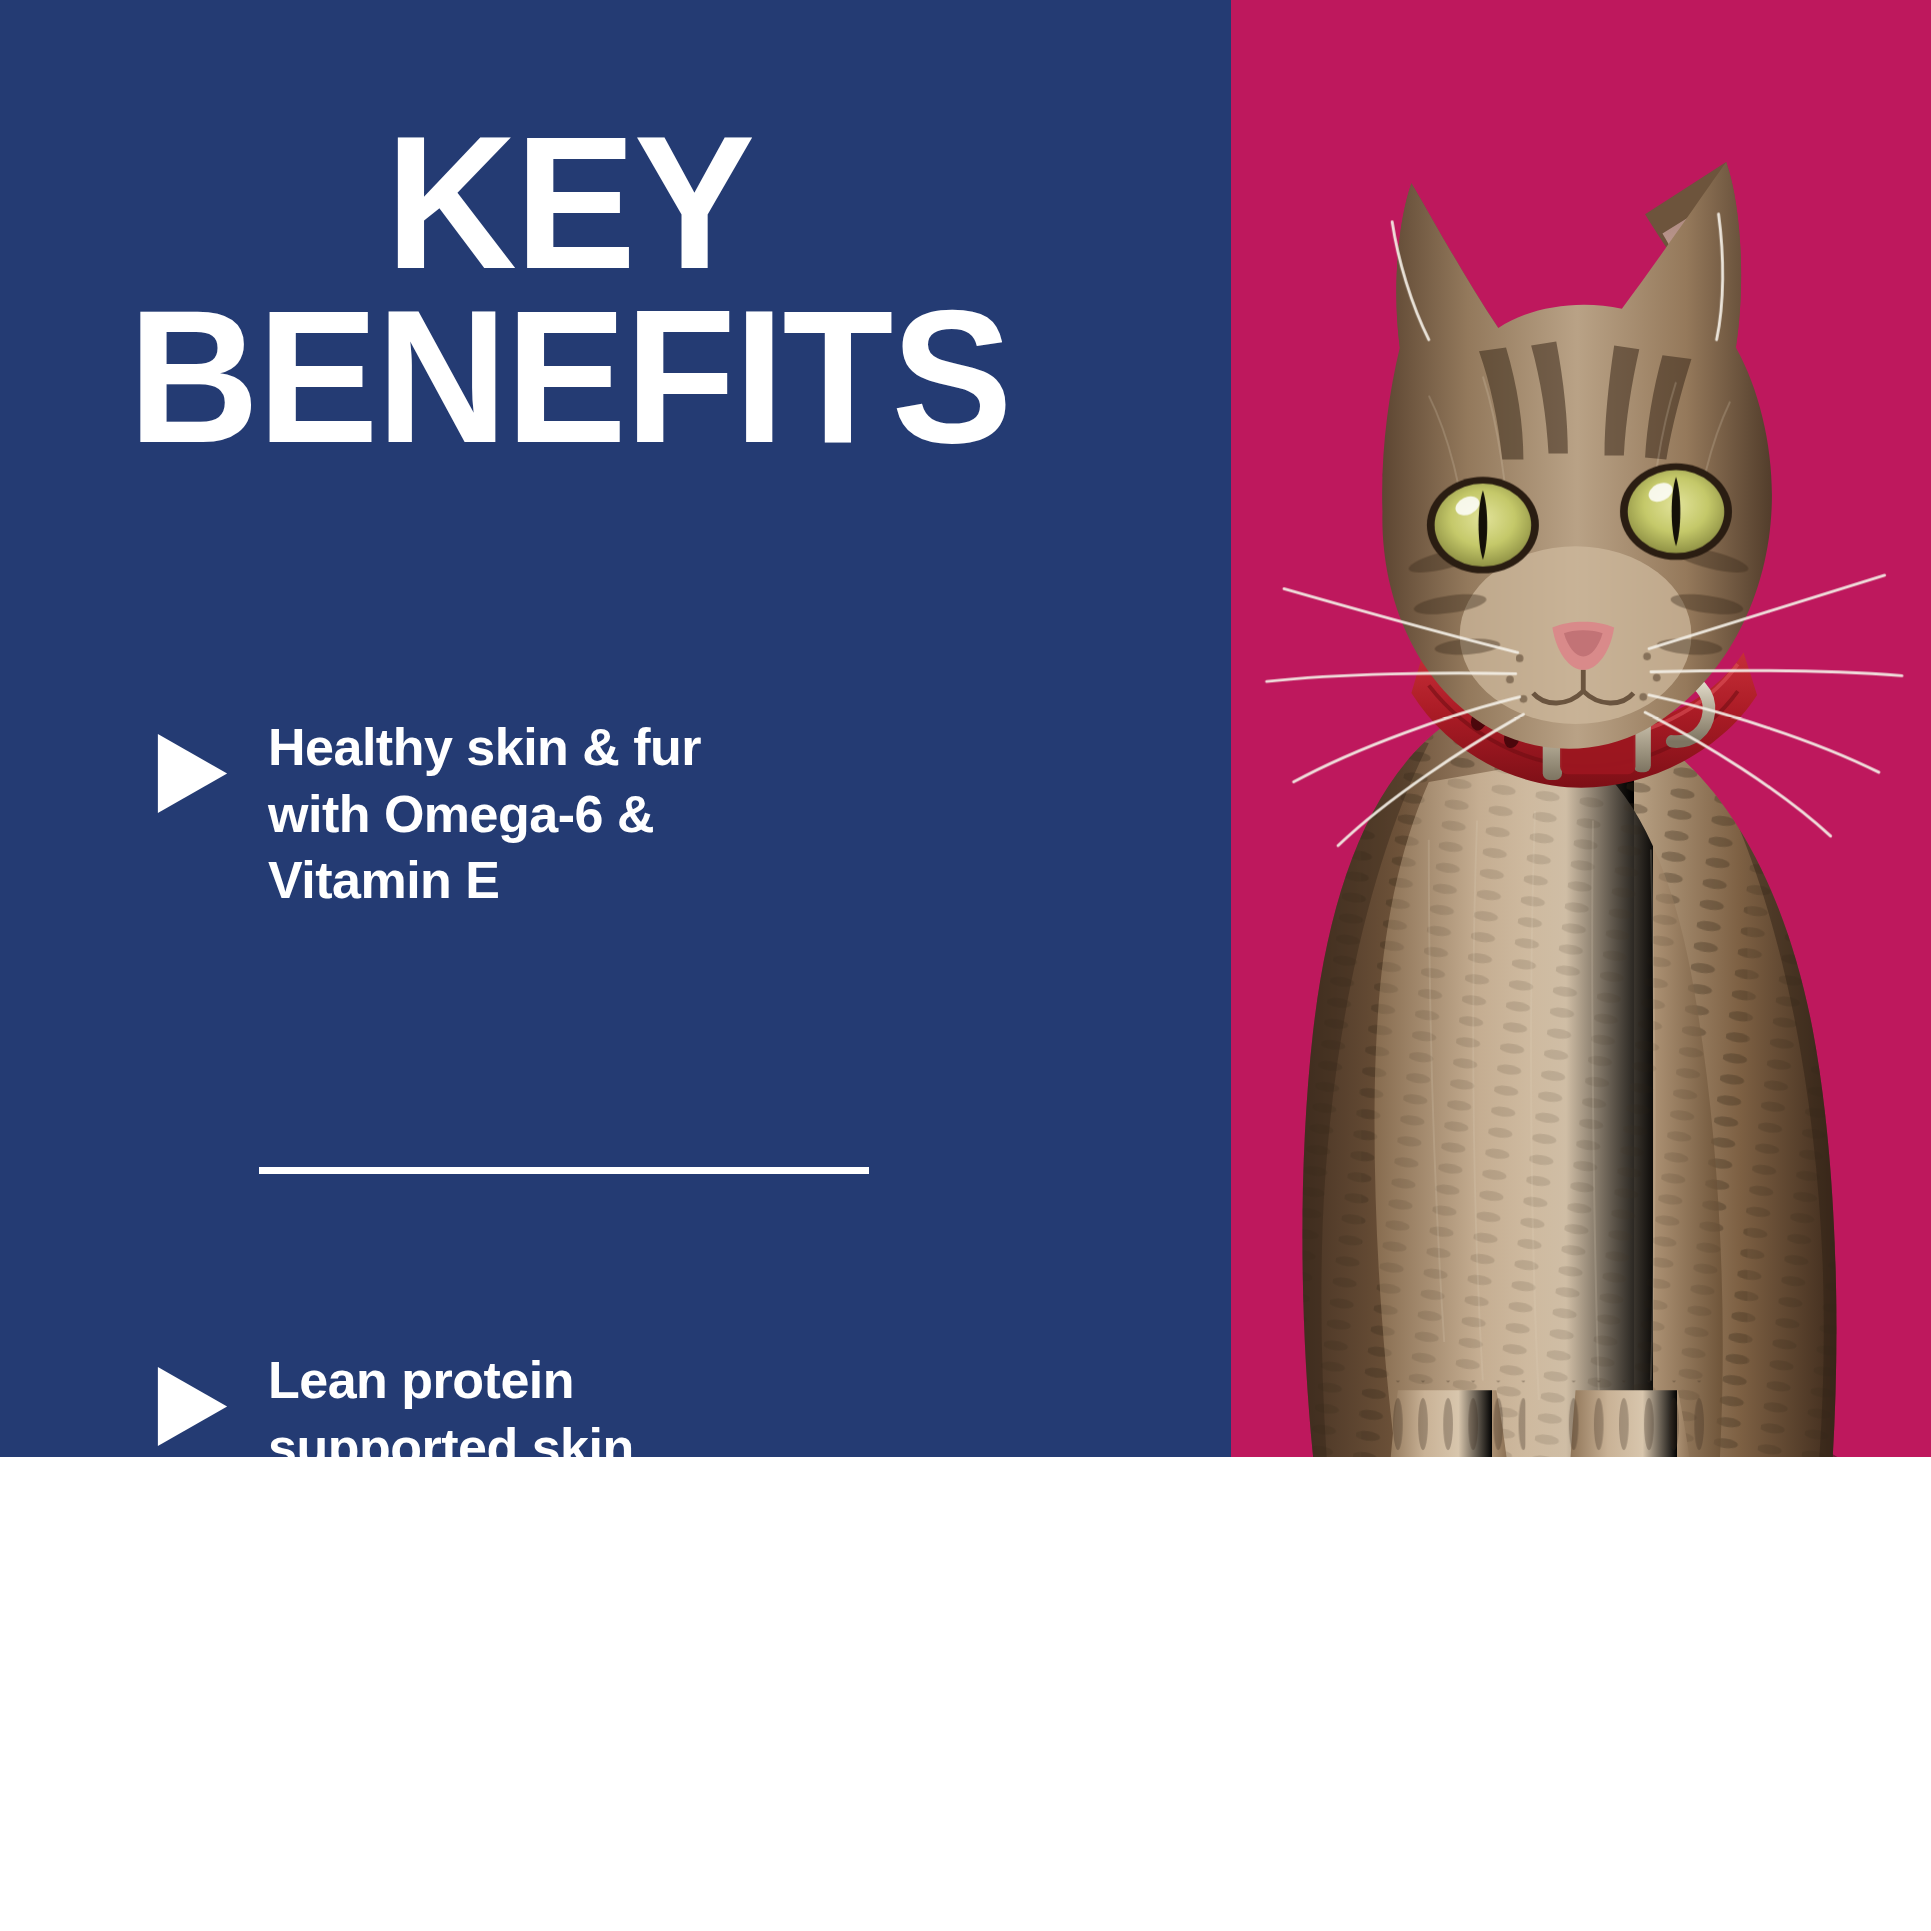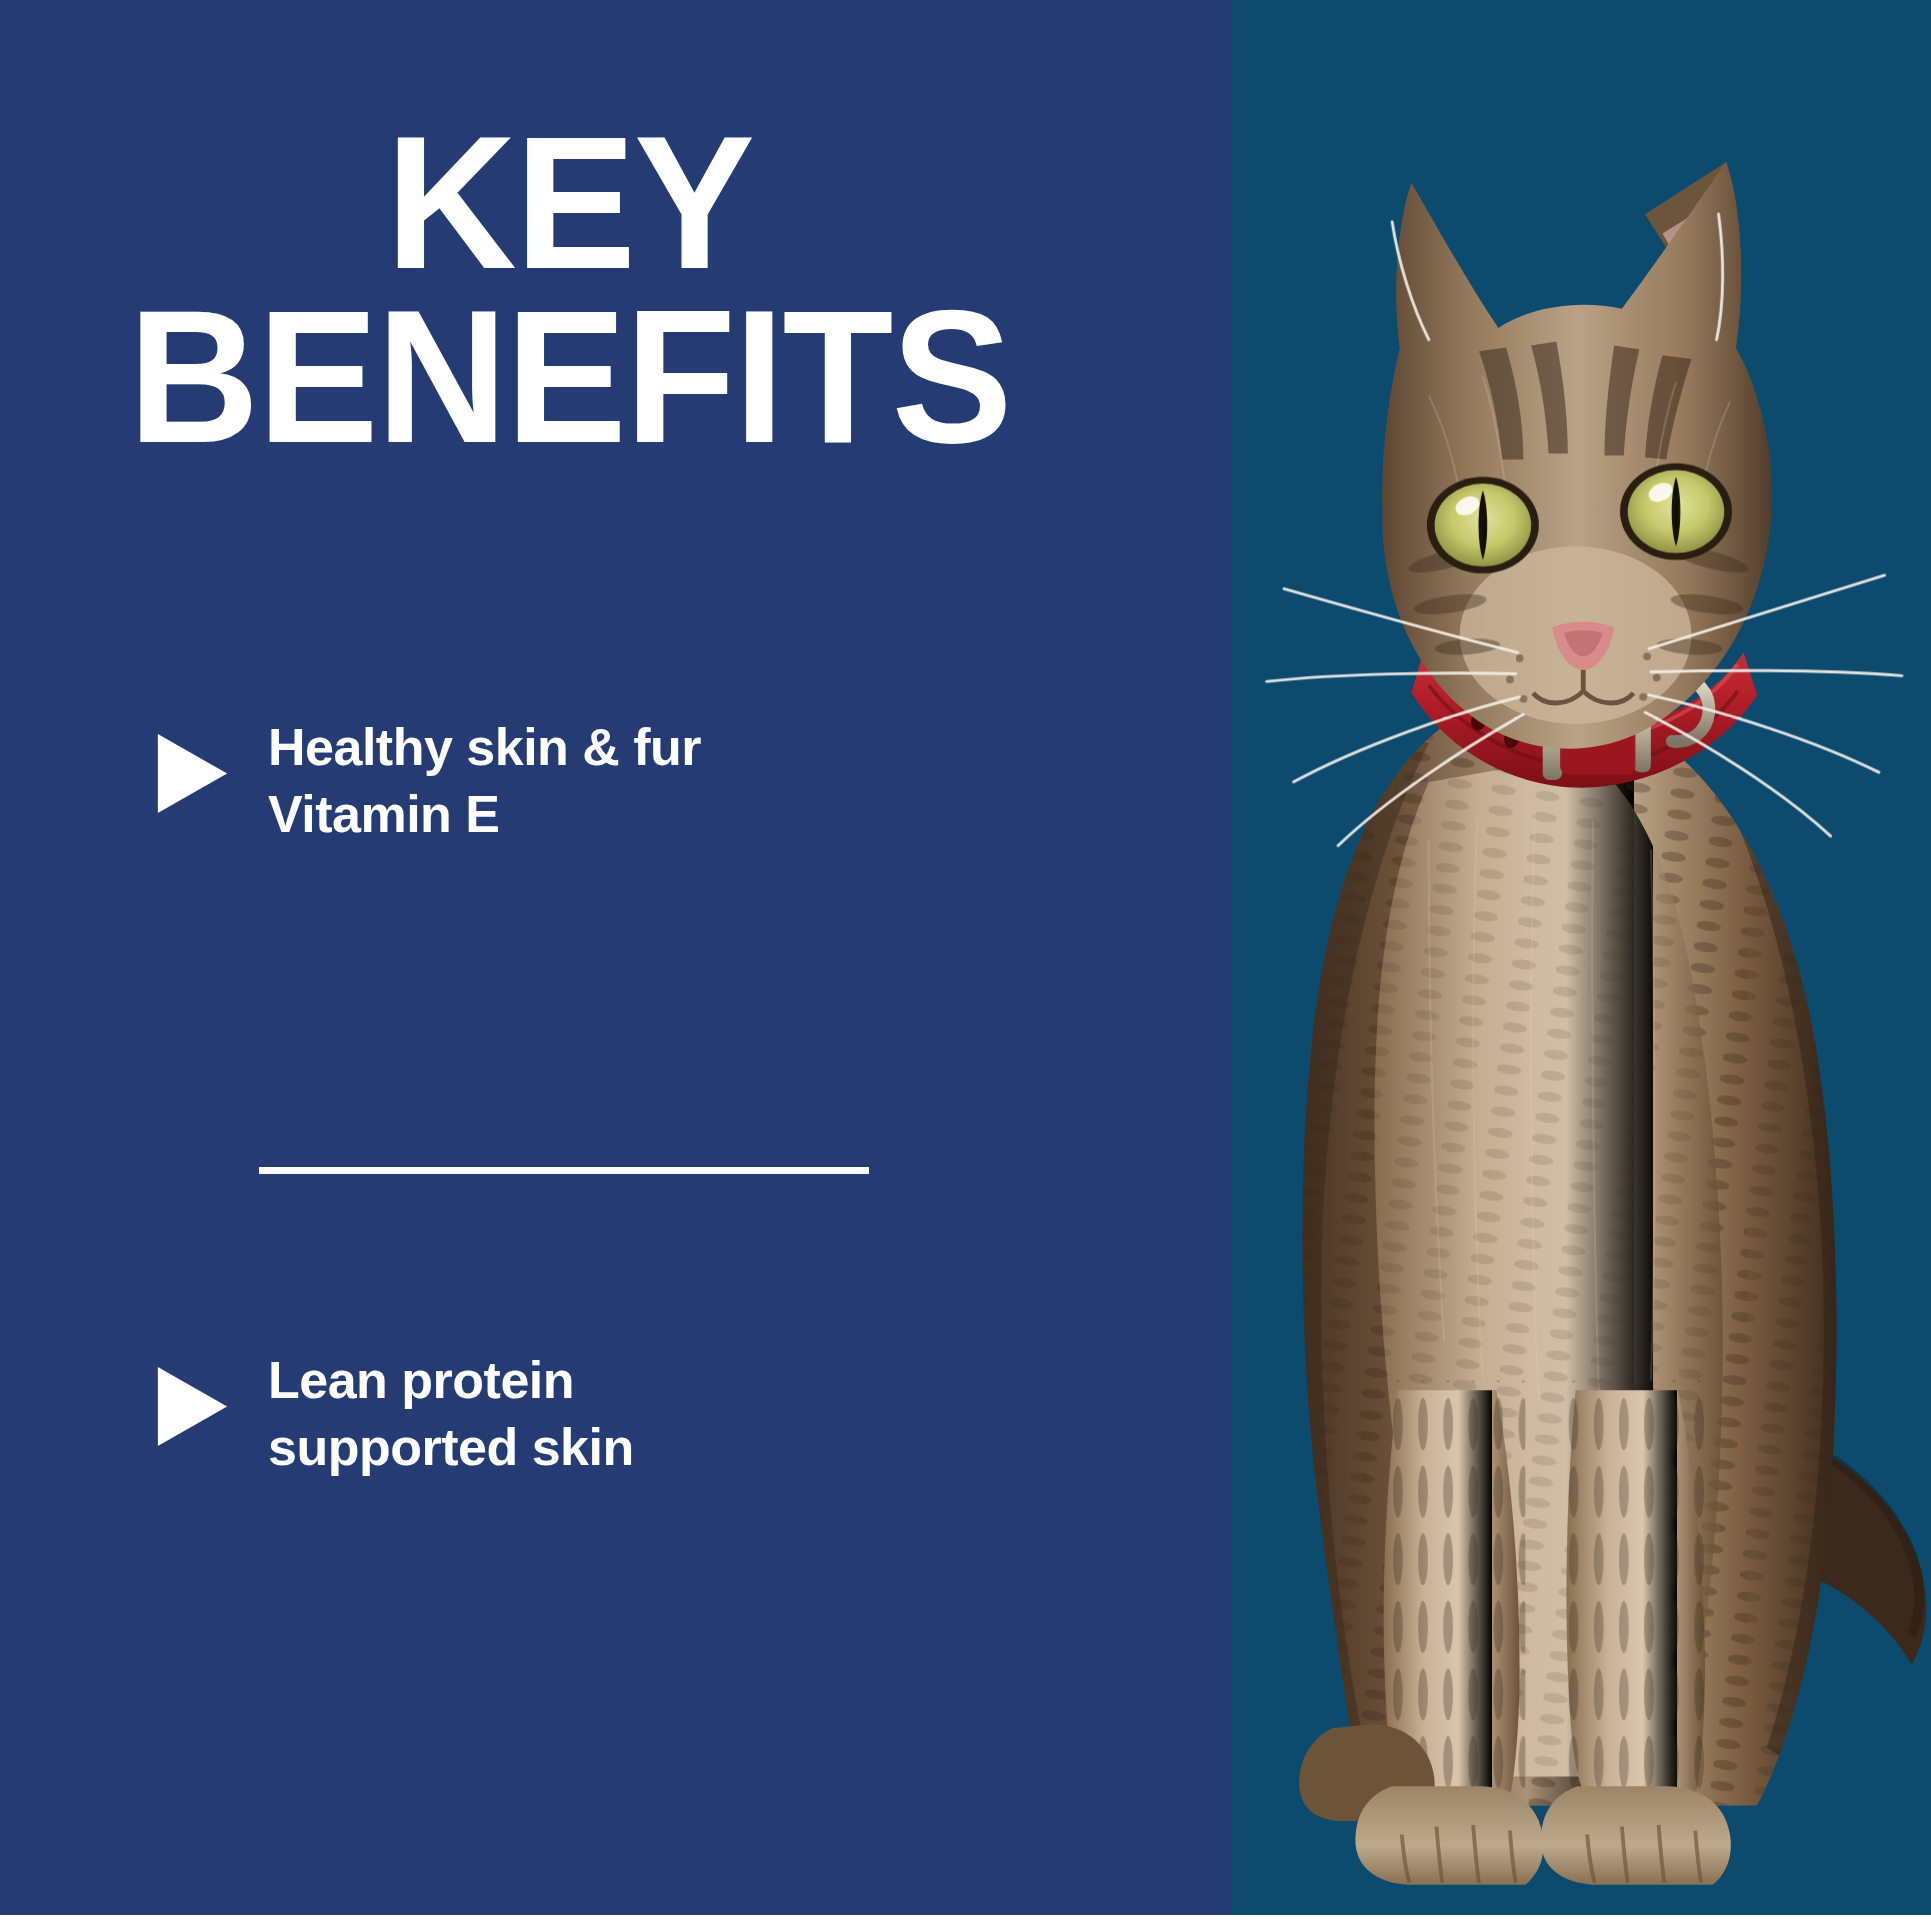--- a/index.html
+++ b/index.html
@@ -16,8 +16,8 @@
   #page {
     position: relative;
     width: 1931px;
-    height: 1915px;
-    background: #0c4a6e;
+    height: 1457px;
+    background: #be185d;
     overflow: hidden;
   }
 

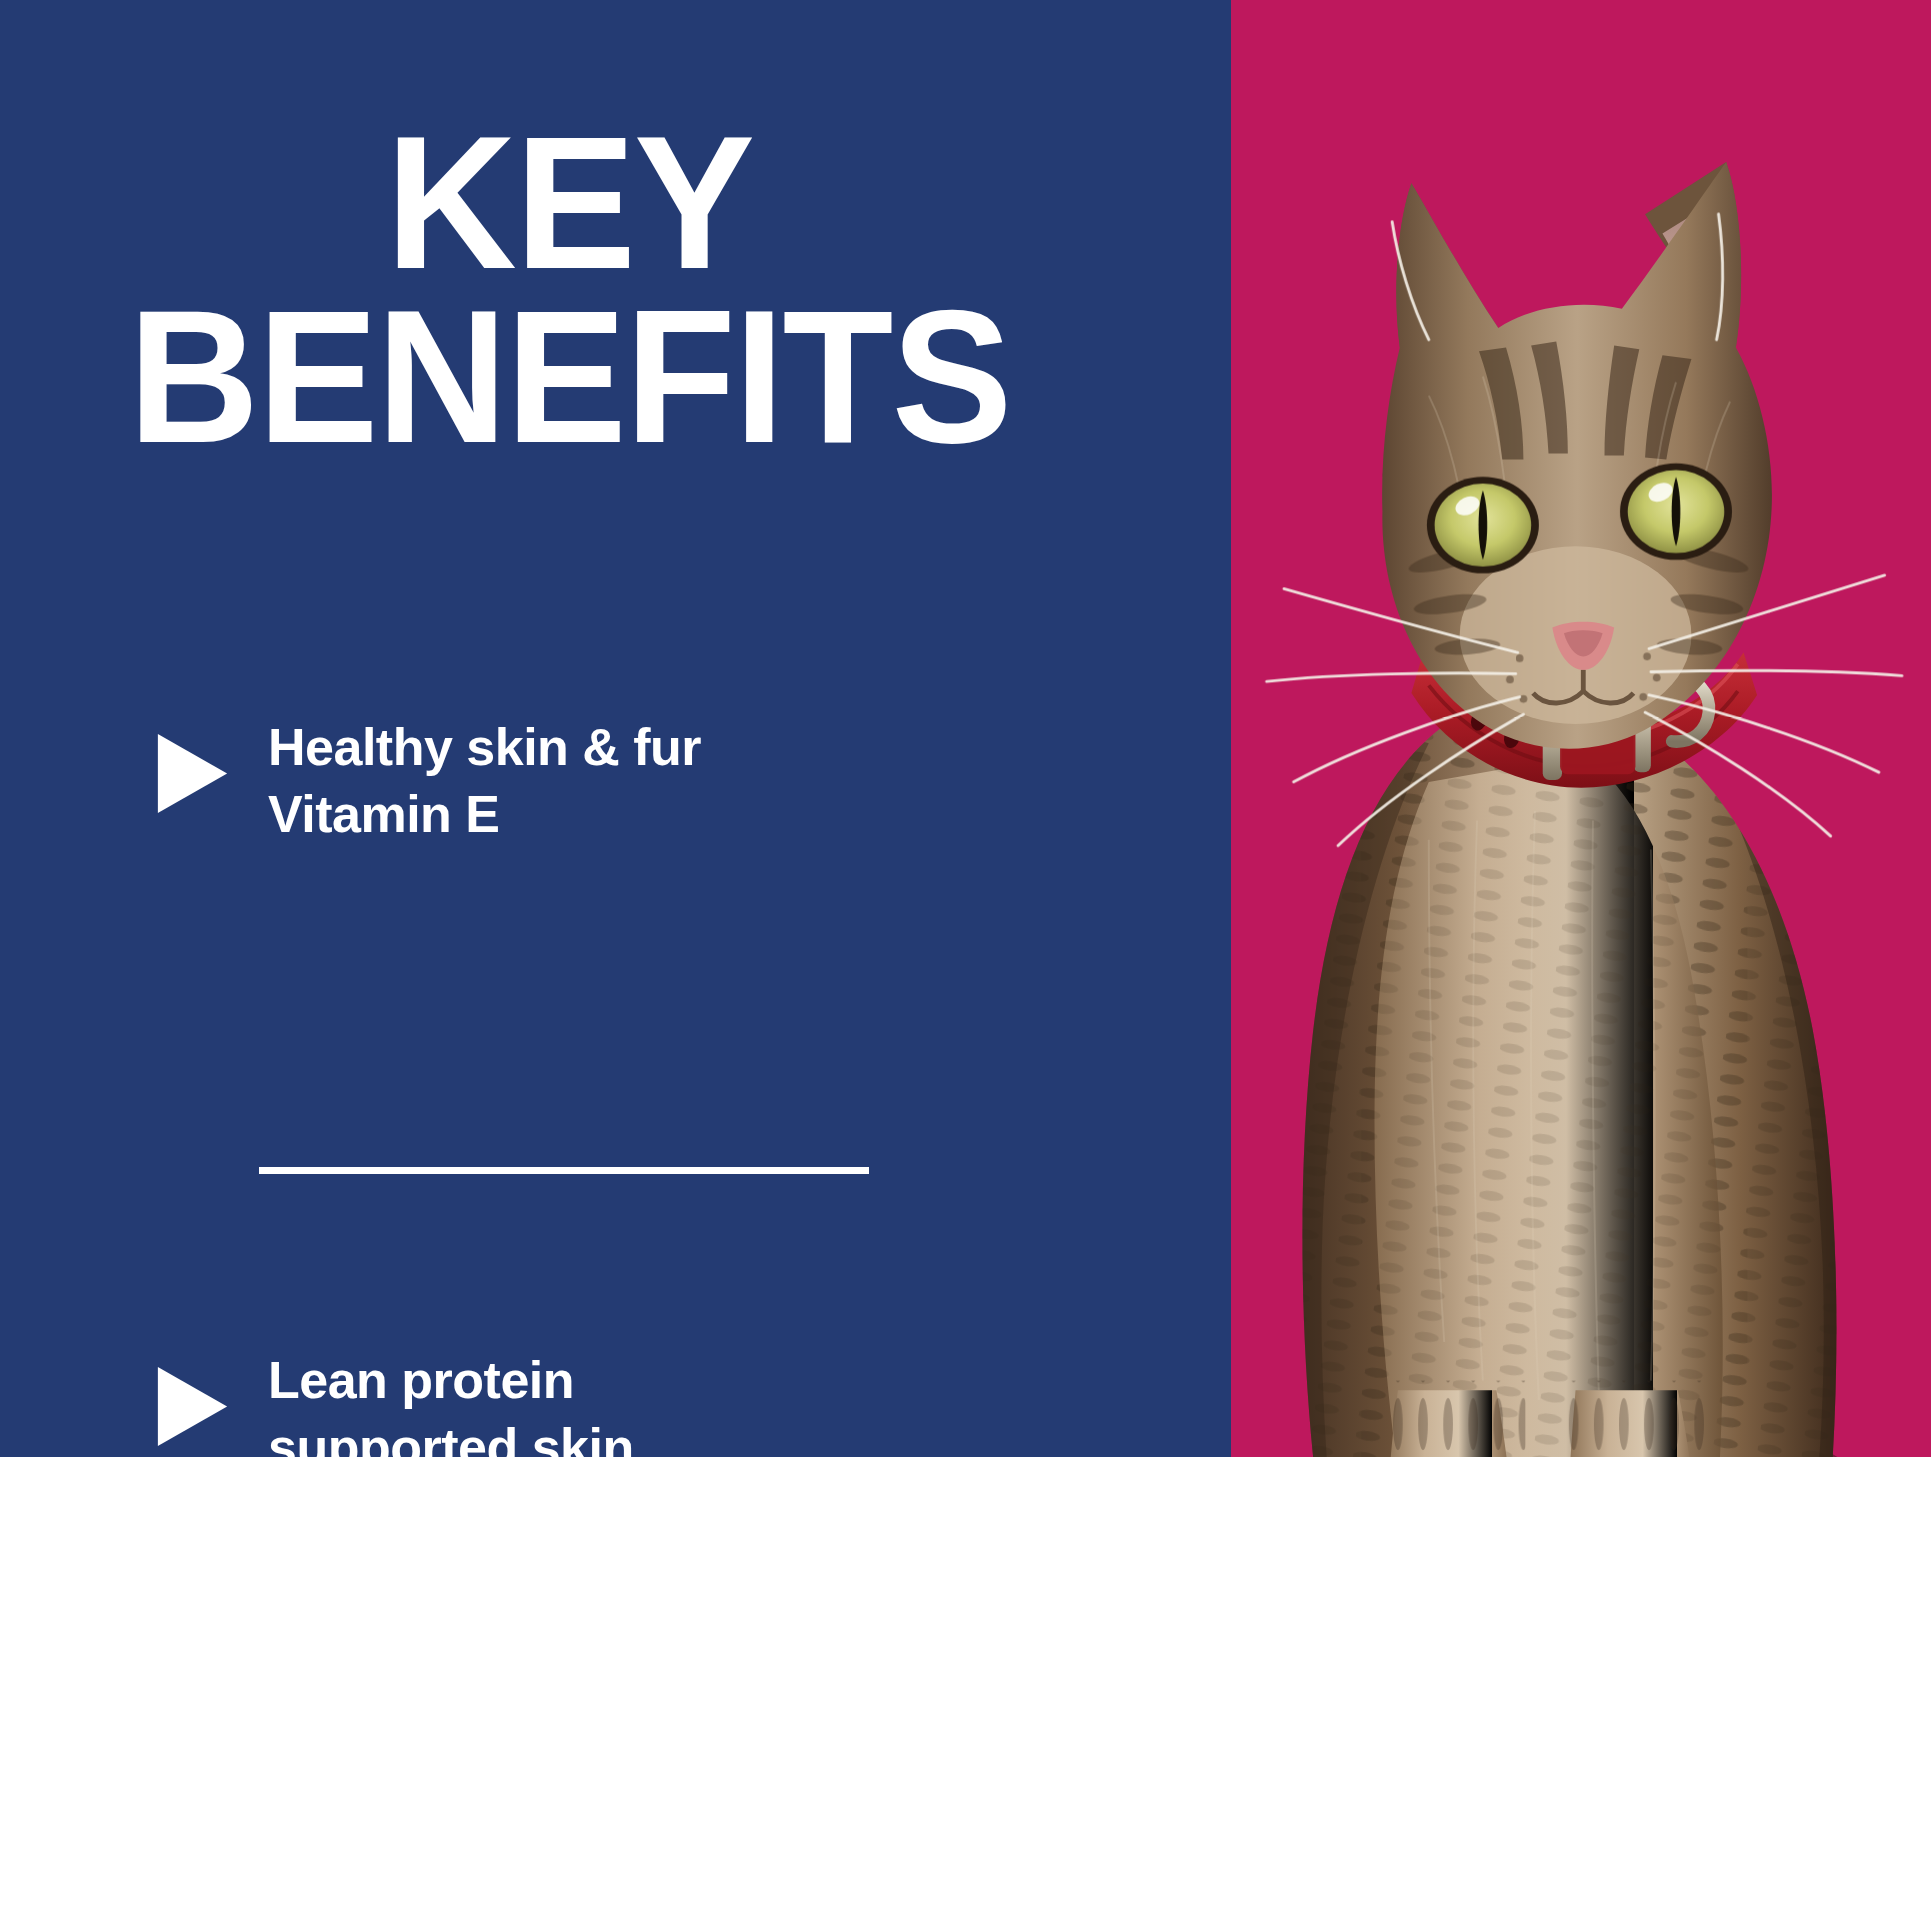--- a/index.html
+++ b/index.html
@@ -126,6 +126,7 @@
       </span>
       <div class="benefit-text">
         <span class="tl">Healthy skin &amp; fur</span>
+        <span class="tl">with Omega-6 &amp;</span>
         <span class="tl">Vitamin E</span>
       </div>
     </div>

